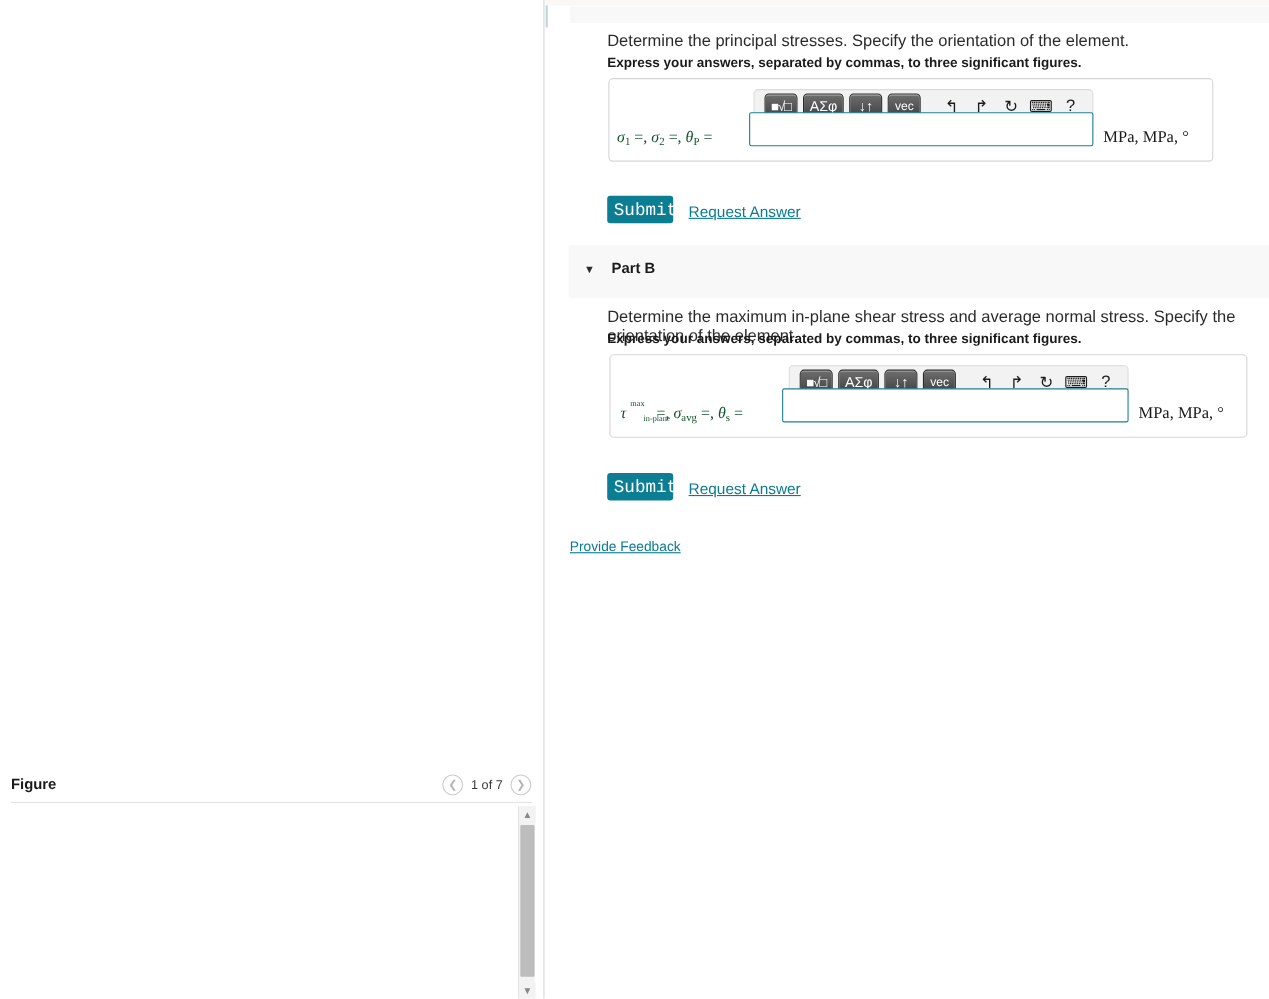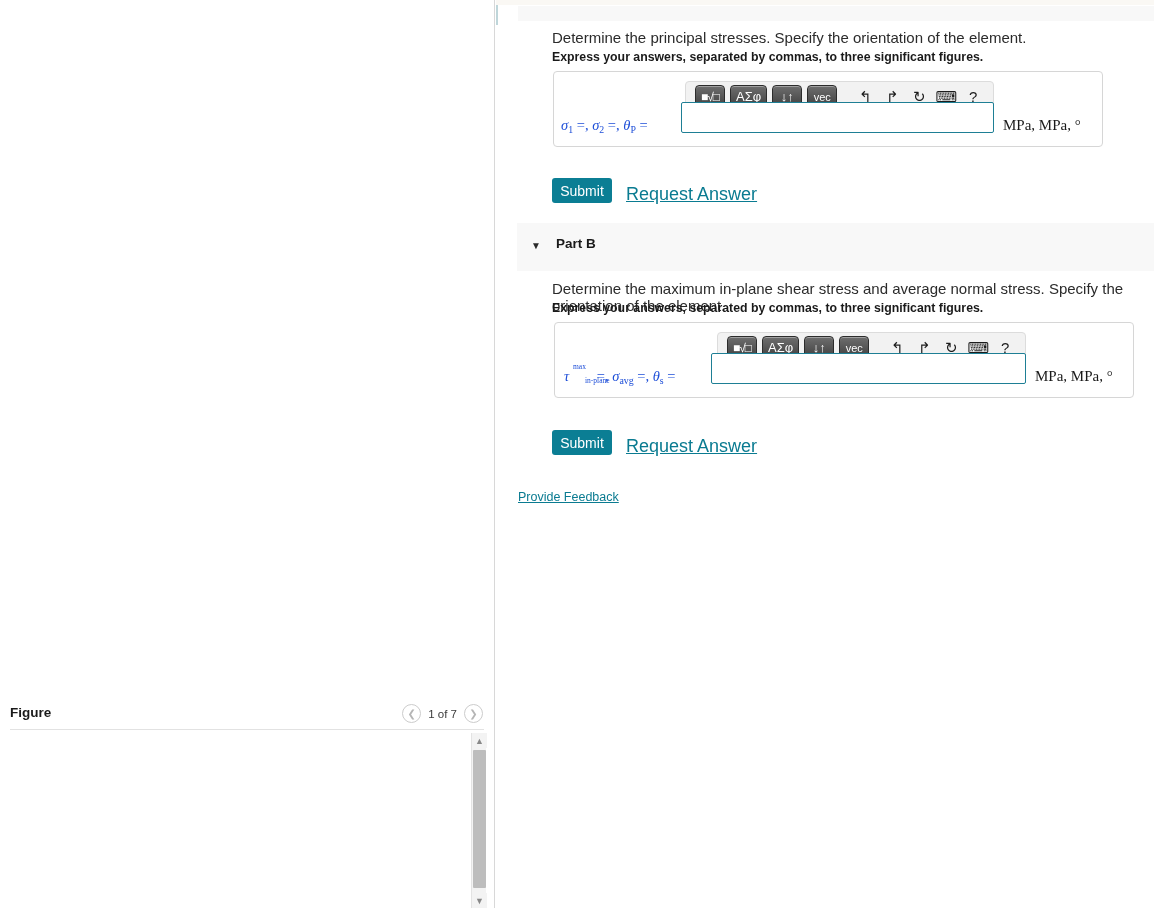--- a/index.html
+++ b/index.html
@@ -154,7 +154,7 @@
   .ans-label {
     position: absolute;
     font-family: "Liberation Serif", serif;
-    font-size: 14.5px; color: #1d4ed8; white-space: nowrap;
+    font-size: 14.5px; color: #14532d; white-space: nowrap;
   }
   .ans-input {
     position: absolute;

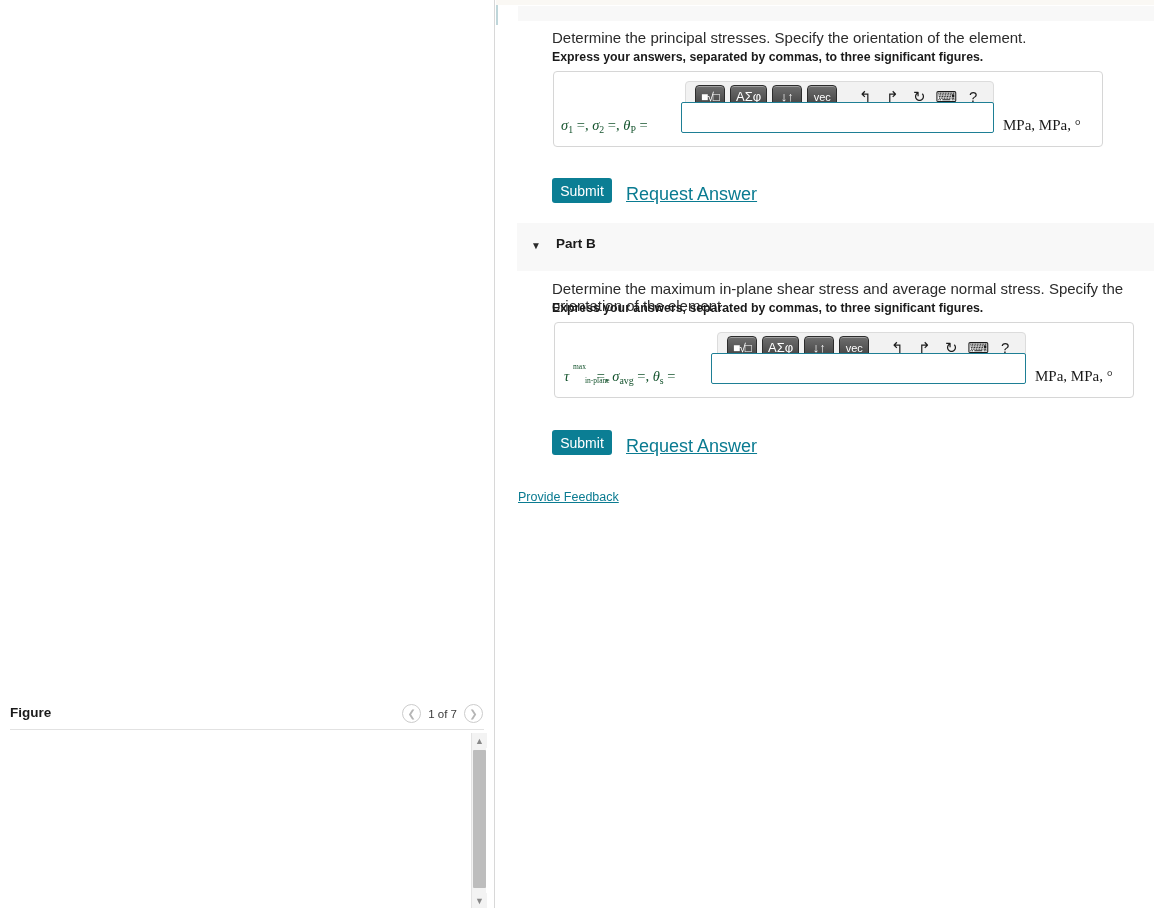--- a/index.html
+++ b/index.html
@@ -173,8 +173,8 @@
     background: #0b7e94; color: #fff;
     border: none; border-radius: 3px;
     width: 60px; height: 25px;
-    font-size: 14px; cursor: pointer;
-    font-family: Liberation Sans, sans-serif;
+    font-size: 16px; cursor: pointer;
+    font-family: Liberation Mono, monospace;
   }
   .link-teal {
     position: absolute;

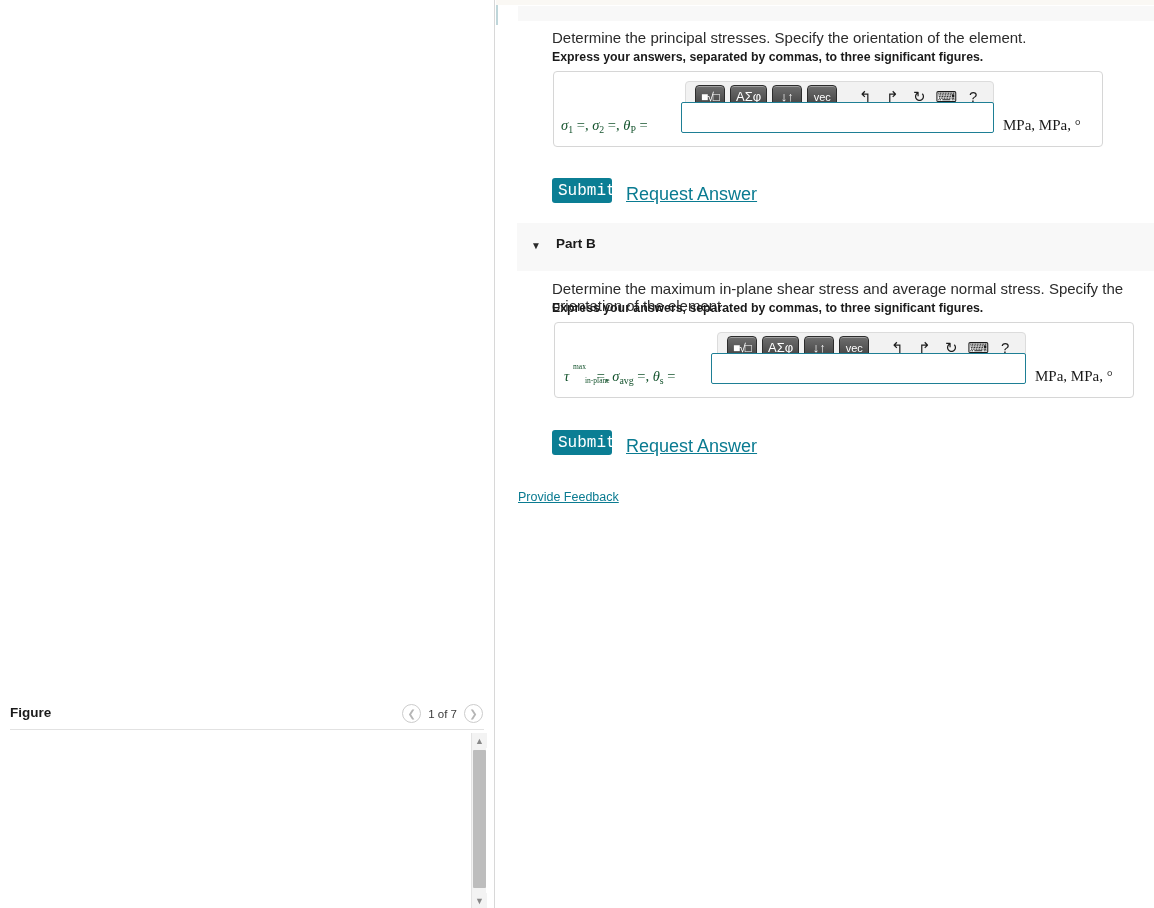--- a/index.html
+++ b/index.html
@@ -179,7 +179,7 @@
   .link-teal {
     position: absolute;
     color: #0a7b91; text-decoration: underline;
-    font-size: 18px; cursor: pointer;
+    font-size: 14px; cursor: pointer;
   }
 
   

